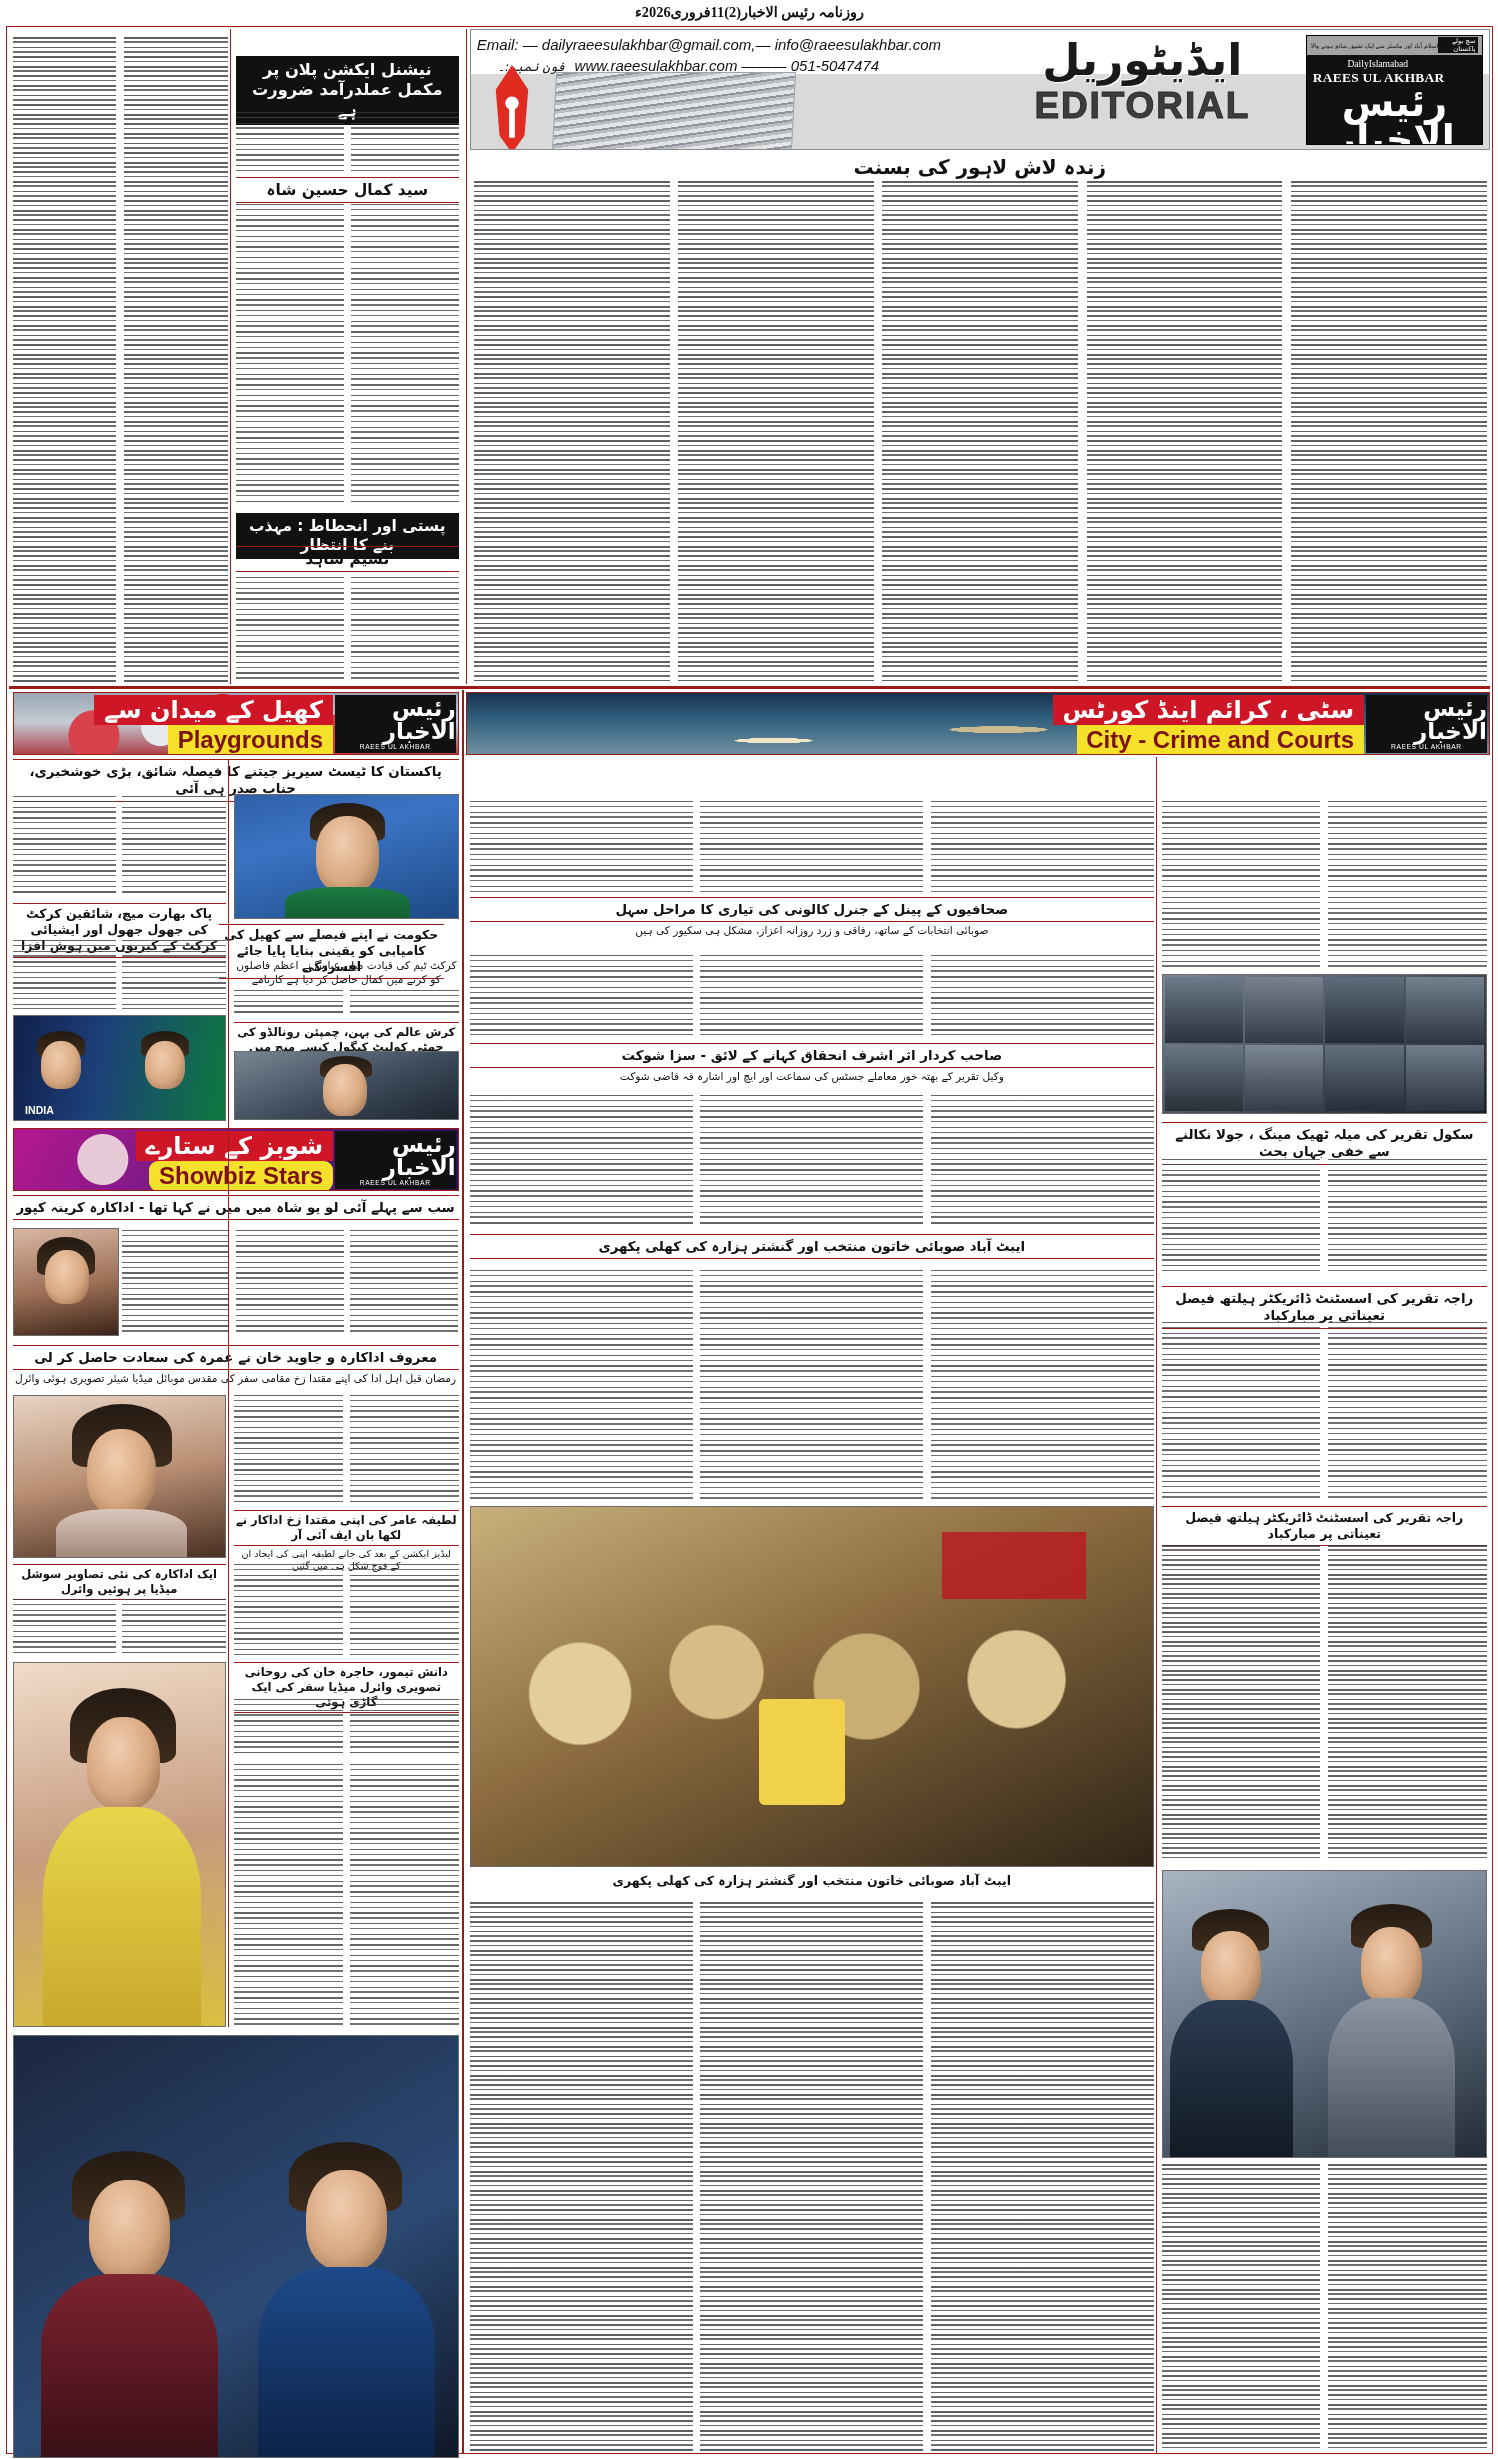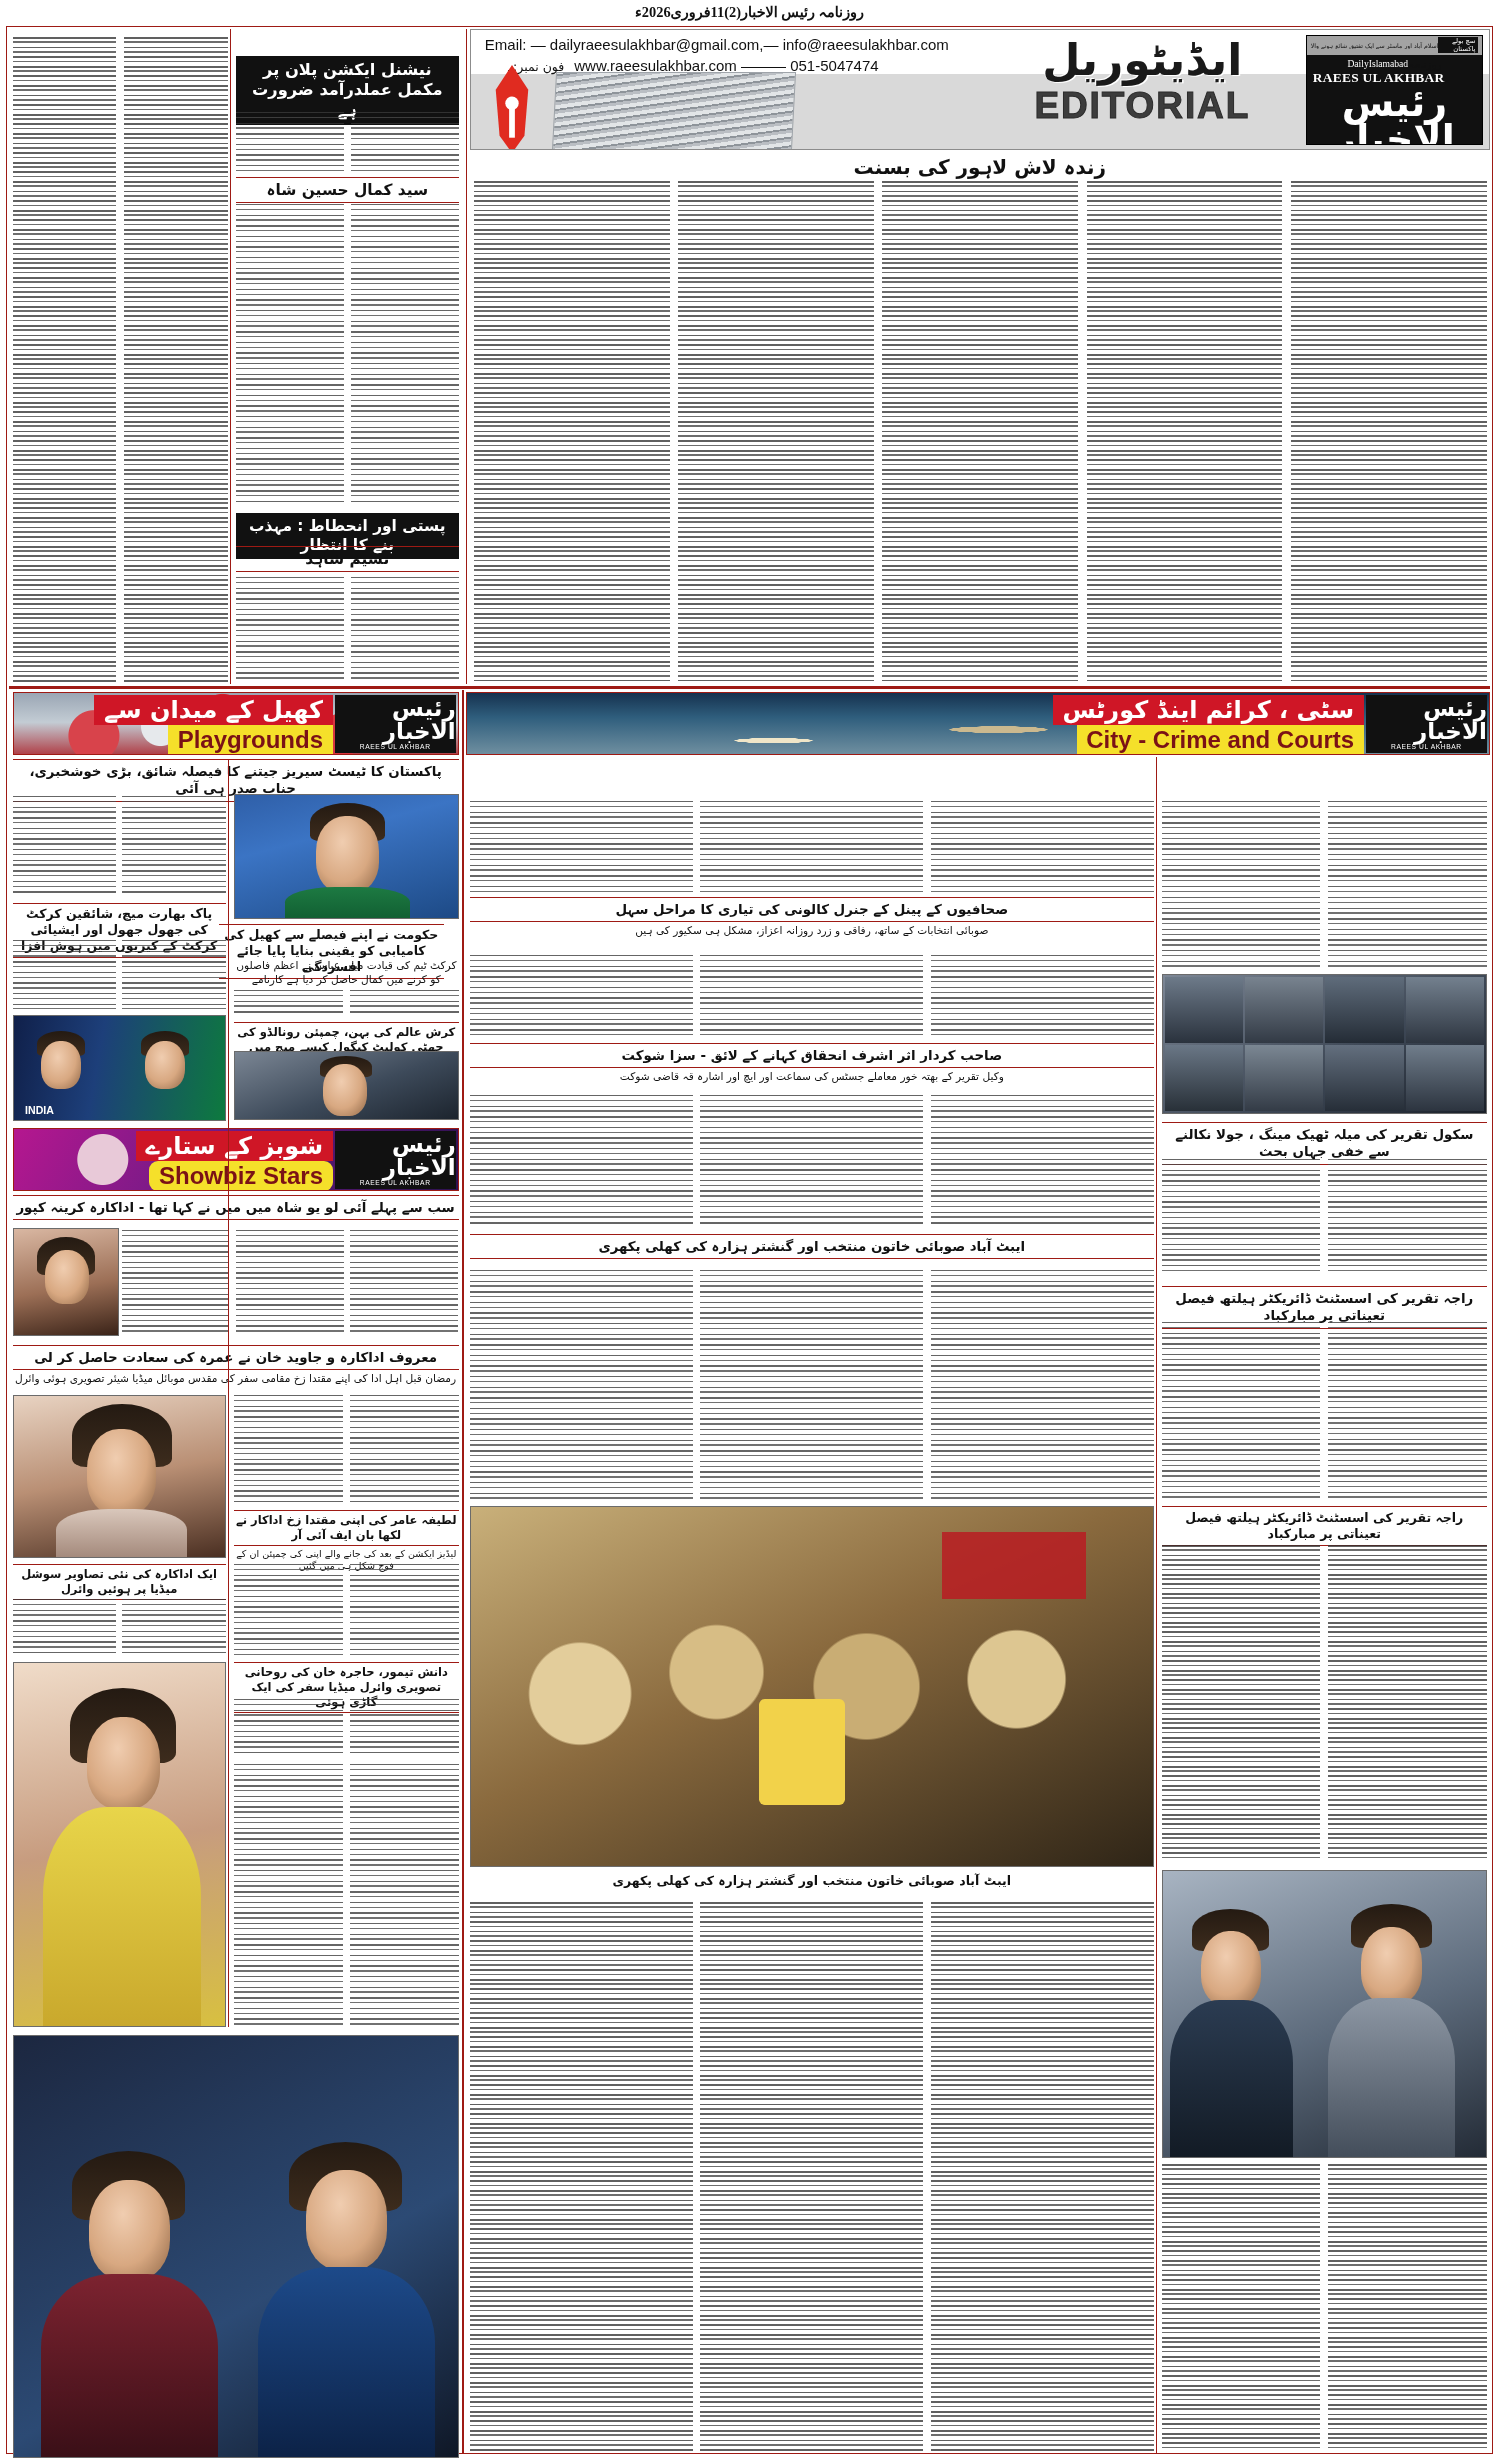--- a/index.html
+++ b/index.html
@@ -62,9 +62,10 @@
   }
   .mast-white { position:absolute; left:0; top:0; width:100%; height:44px; background:#fff; }
   .mast-mail {
-    position:absolute; left:14px; top:3.8px; width:615px;
+    position:absolute; left:6px; top:3.8px; width:615px;
     font-family:"Liberation Sans", sans-serif; font-size:15px; color:#111;
     line-height:1.45;
+    font-style:italic;
   }
   .mast-mail .r2 { direction:rtl; text-align:left; padding-left:21px; }
   .pen {

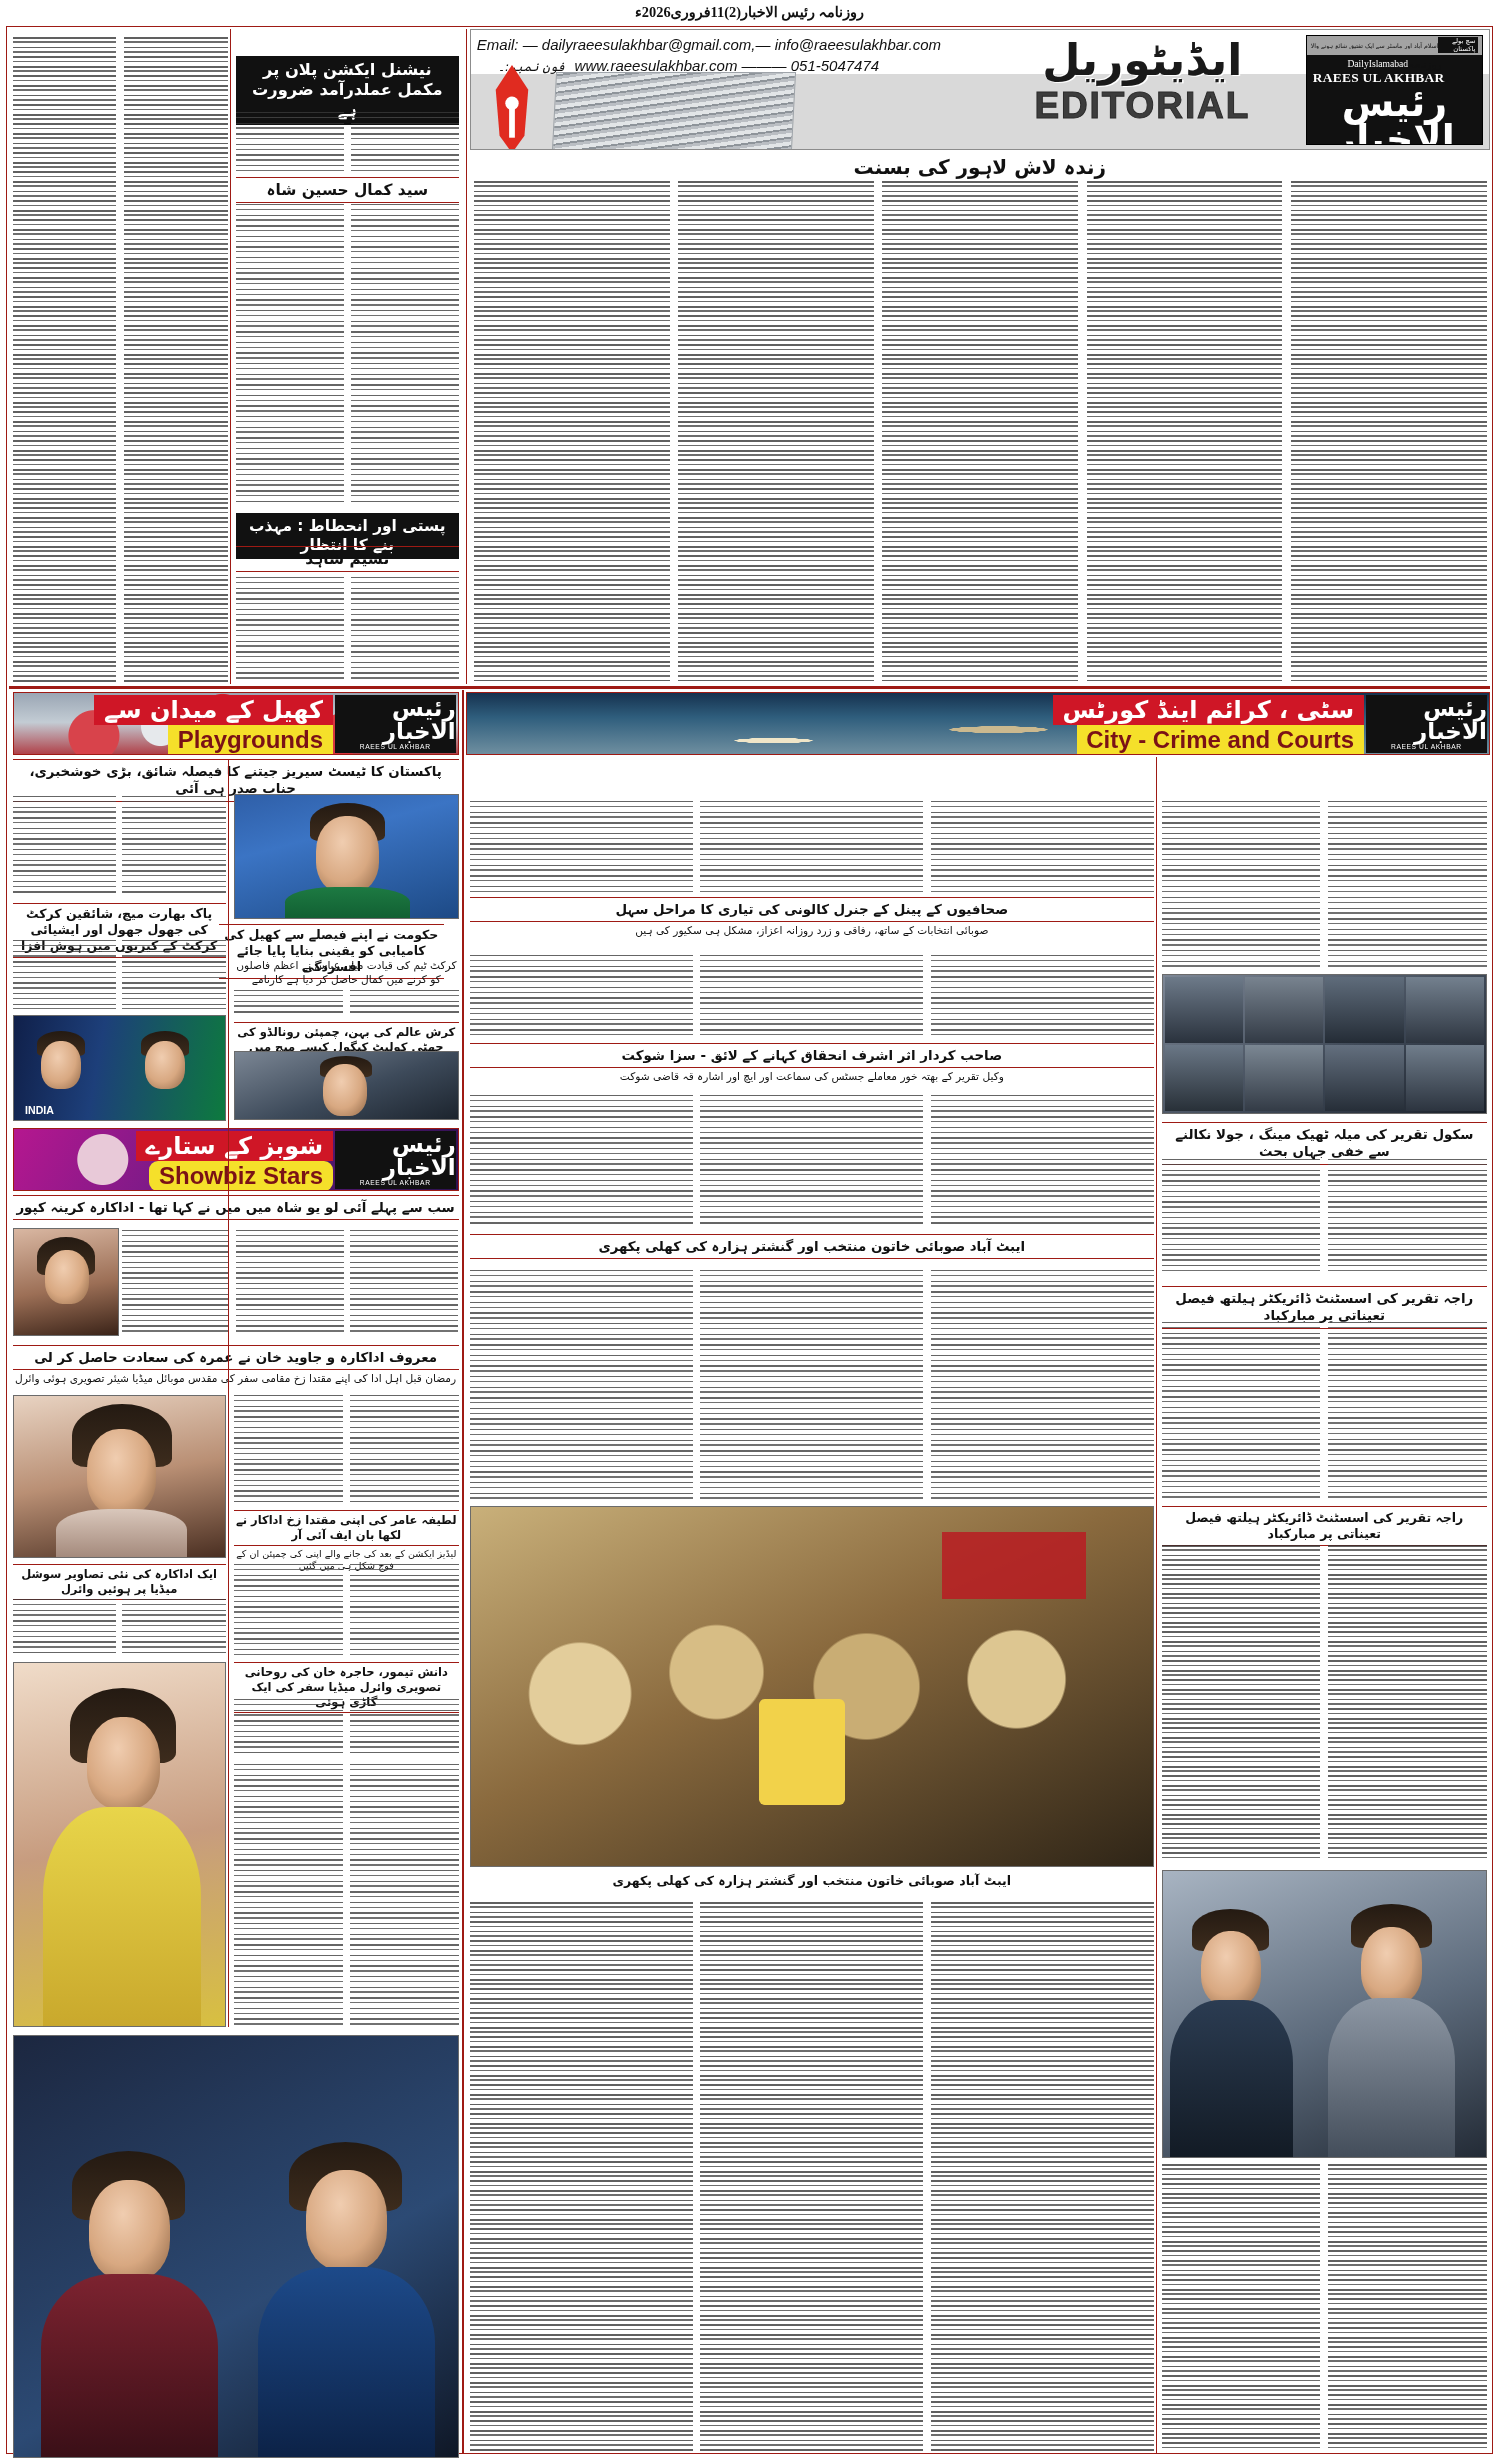--- a/index.html
+++ b/index.html
@@ -461,7 +461,7 @@
 
     <div style="position:absolute; left:227px; top:1483px; width:225px;">
       <div class="hl-plain hl-rule" style="font-size:11.5px; padding:1.9px;">لطیفہ عامر کی اپنی مقتدا زخ اداکار نے لکھا بان ایف آئی آر</div>
-      <div class="hl-plain" style="font-size:9.6px; padding:1.9px; font-weight:400;">لیڈیز ایکشن کے بعد کی جانے والے اپنی کی چمپئن ان کے فوج شکل ہی میں گئیں</div>
+      <div class="hl-plain" style="font-size:9.6px; padding:1.9px; font-weight:400;">لیڈیز ایکشن کے بعد کی جانے لطیفہ اپنی کی ایجاد ان کے فوج شکل ہی میں گئیں</div>
     </div>
     <div style="position:absolute; left:227px; top:1537px; width:225px; height:92px; display:flex; gap:6.7px;">
       <div class="txtblk" style="flex:1;height:92px"></div>

